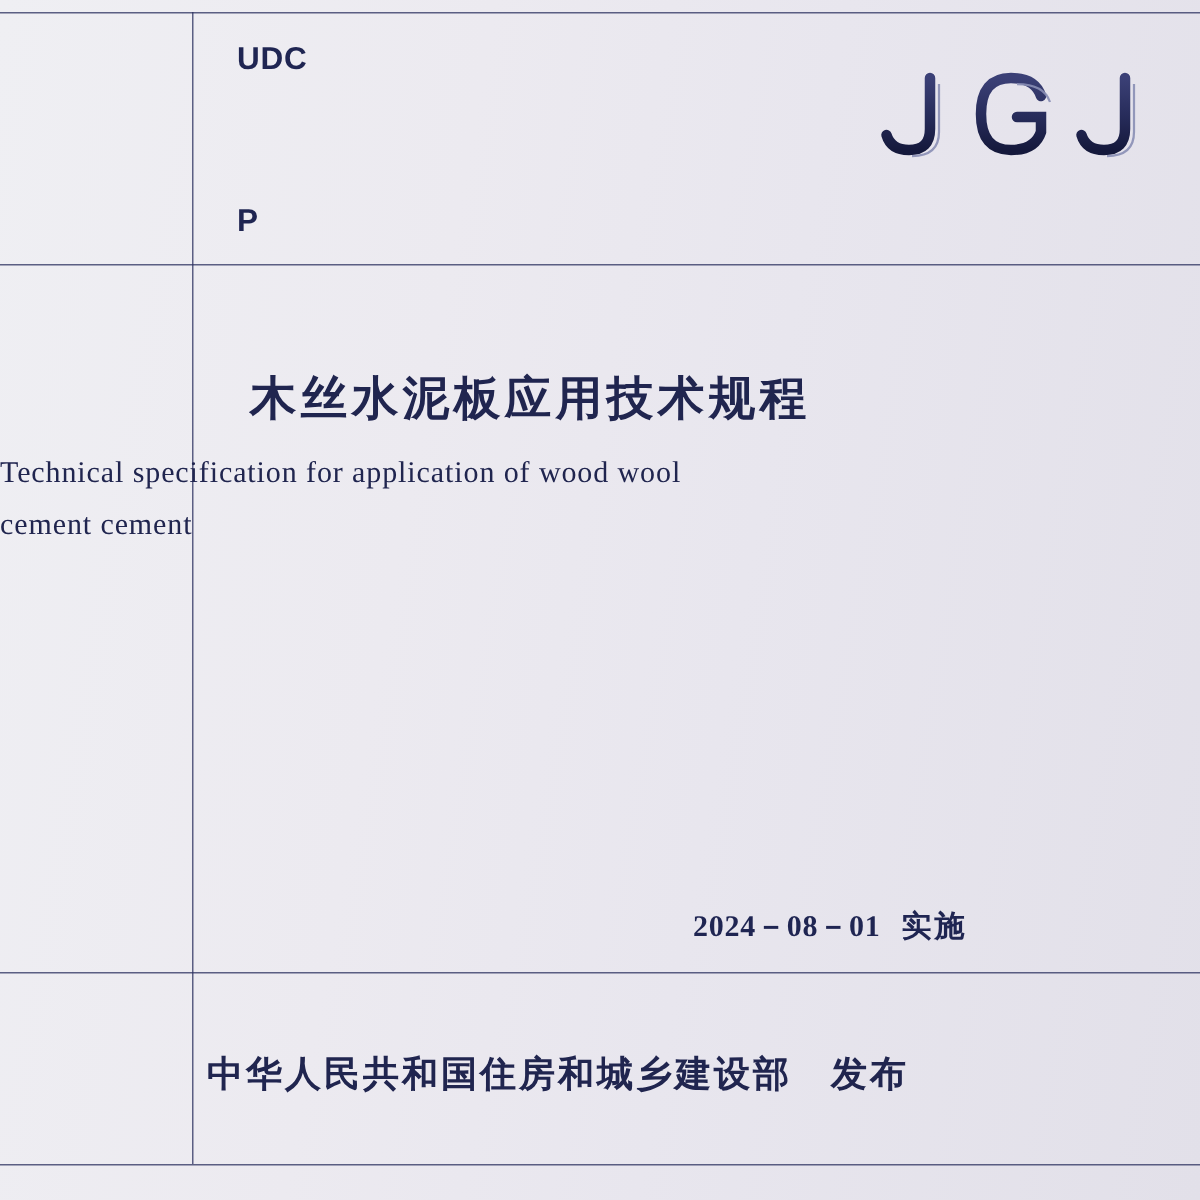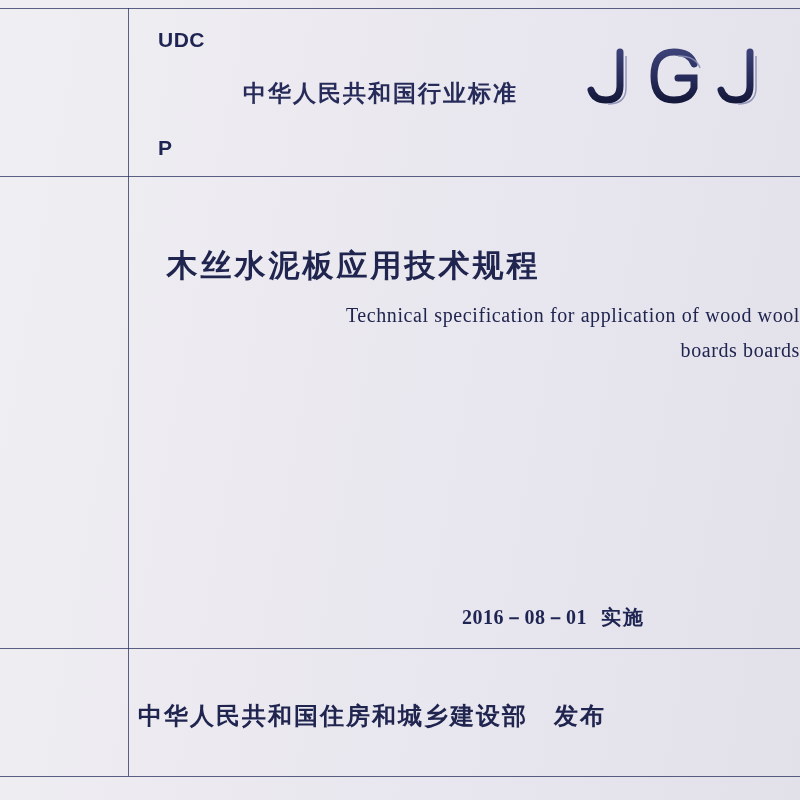--- a/index.html
+++ b/index.html
@@ -205,7 +205,6 @@
     <div class="udc">UDC</div>
     <div class="pcode">P</div>
 
-    <div class="std-line">中华人民共和国行业标准</div>
 
     <div class="jgj-logo">
       <svg width="190" height="62" viewBox="0 0 190 62" xmlns="http://www.w3.org/2000/svg">

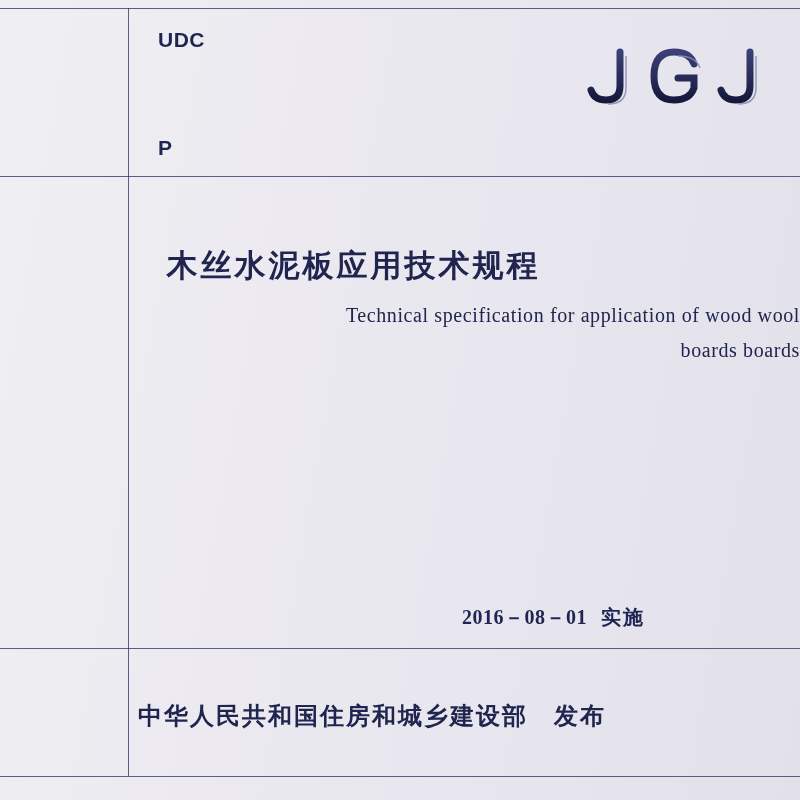--- a/index.html
+++ b/index.html
@@ -136,7 +136,7 @@
     left: 0;
     top: 298px;
     width: 800px;
-    text-align: right;
+    text-align: left;
     font-family: "Liberation Serif", serif;
     font-size: 20px;
     color: #20254f;

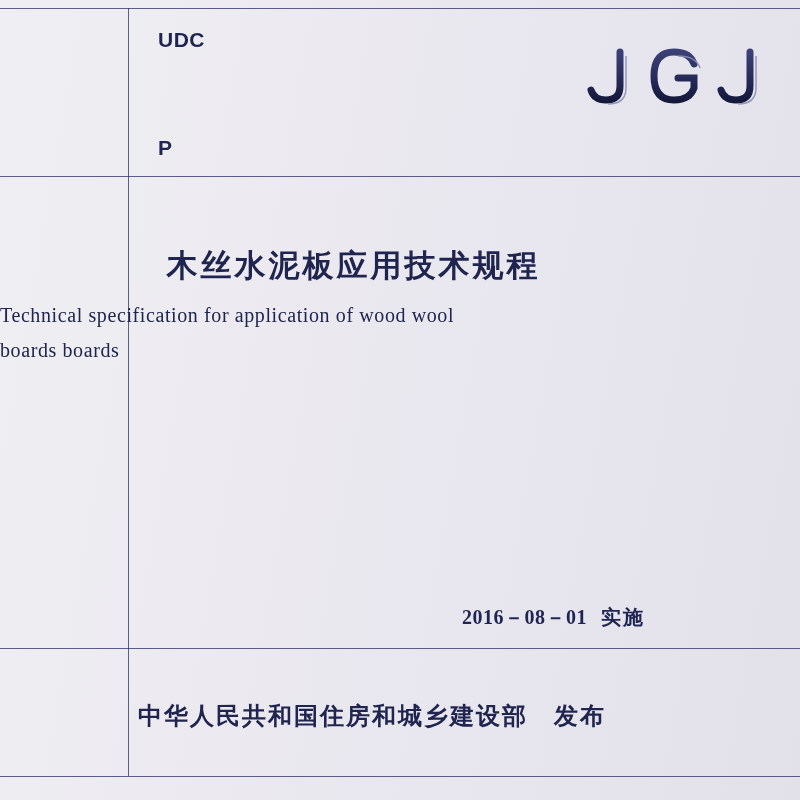--- a/index.html
+++ b/index.html
@@ -240,7 +240,7 @@
 
     <div class="title-en">
       <div>Technical specification for application of wood wool</div>
-      <div>boards boards</div>
+      <div>cement cement</div>
     </div>
 
 

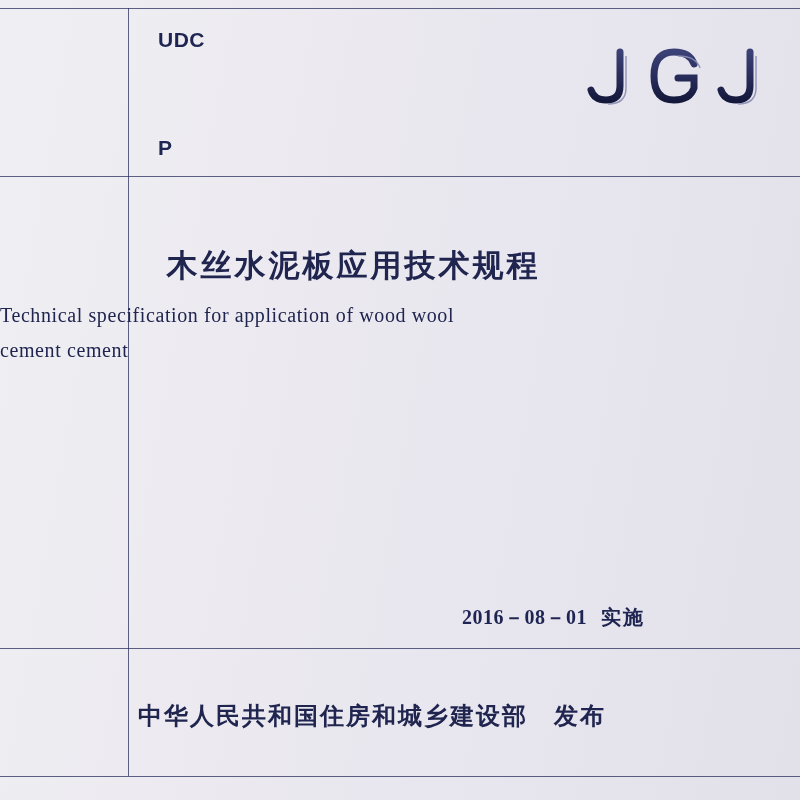--- a/index.html
+++ b/index.html
@@ -245,7 +245,7 @@
 
 
     <div class="date-effect">
-      <span>2016－08－01</span><span class="cn">实施</span>
+      <span>2024－08－01</span><span class="cn">实施</span>
     </div>
 
     <div class="publisher">

